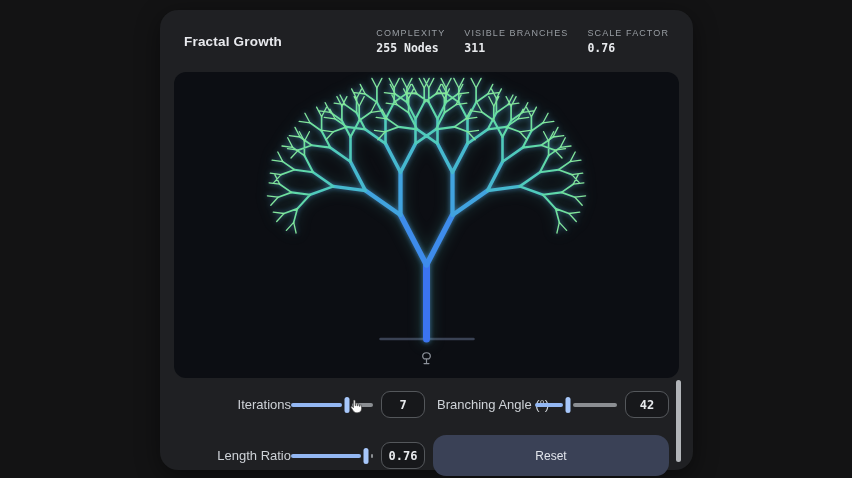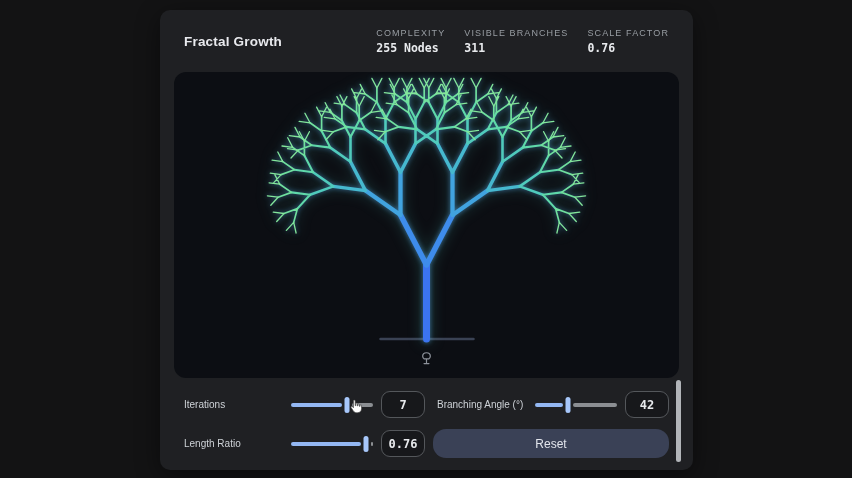--- a/index.html
+++ b/index.html
@@ -11,7 +11,7 @@
   }
   .card{
     position:absolute;left:160px;top:10px;width:533px;height:460px;
-    background:var(--card-bg,#1f2023);border-radius:10px;
+    background:var(--card-bg,#1f2023);border-radius:18px;
     box-shadow:0 6px 24px rgba(0,0,0,.45);
   }
   

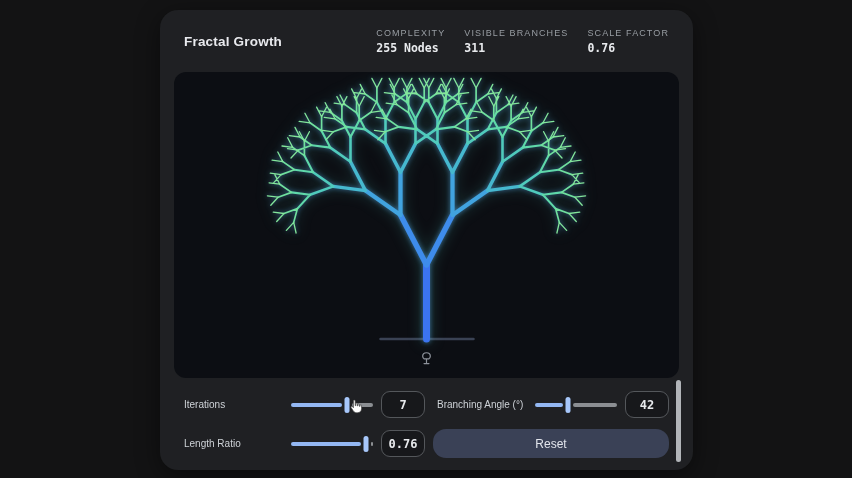--- a/index.html
+++ b/index.html
@@ -36,7 +36,7 @@
   .controls{position:relative;padding:13px 24px 0 24px;}
   .ctl-row{display:flex;align-items:center;height:27px;}
   .ctl-row + .ctl-row{margin-top:12px;}
-  .ctl-label{font-size:10px;color:#ced2d7;}
+  .ctl-label{font-size:13px;color:#ced2d7;text-align:right;}
   .lbl-a{width:107px;}
   .lbl-b{width:102px;margin-left:8px;padding-left:4px;white-space:nowrap;}
   .slider{position:relative;width:82px;height:16px;margin-right:8px;flex:none;cursor:pointer;}

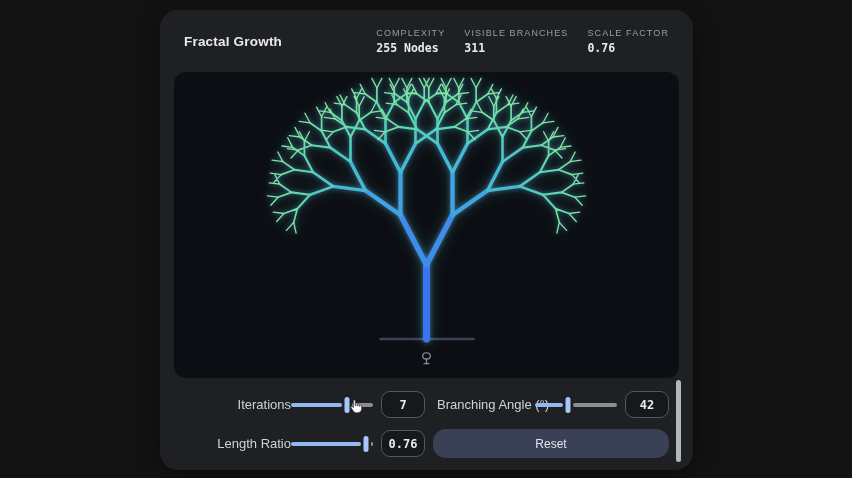--- a/index.html
+++ b/index.html
@@ -35,7 +35,7 @@
   
   .controls{position:relative;padding:13px 24px 0 24px;}
   .ctl-row{display:flex;align-items:center;height:27px;}
-  .ctl-row + .ctl-row{margin-top:12px;}
+  .ctl-row + .ctl-row{margin-top:24px;}
   .ctl-label{font-size:13px;color:#ced2d7;text-align:right;}
   .lbl-a{width:107px;}
   .lbl-b{width:102px;margin-left:8px;padding-left:4px;white-space:nowrap;}

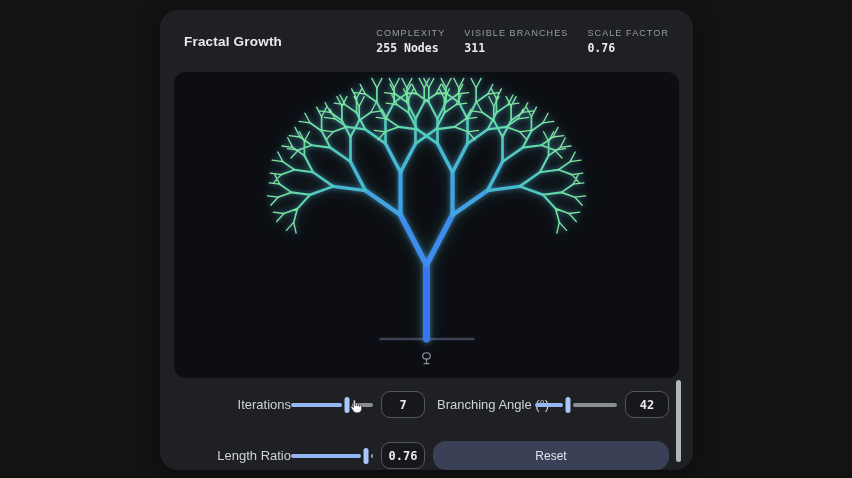--- a/index.html
+++ b/index.html
@@ -52,7 +52,7 @@
     font-family:"DejaVu Sans Mono",monospace;font-size:12px;font-weight:700;color:#e8eaed;
   }
   .reset-btn{
-    flex:1;margin-left:8px;height:29px;border:none;border-radius:13px;
+    flex:1;margin-left:8px;height:41px;border:none;border-radius:13px;
     background:var(--reset-bg,#3a4156);color:#e2e5ec;font-size:12px;
     font-family:"Liberation Sans",sans-serif;cursor:pointer;
   }

